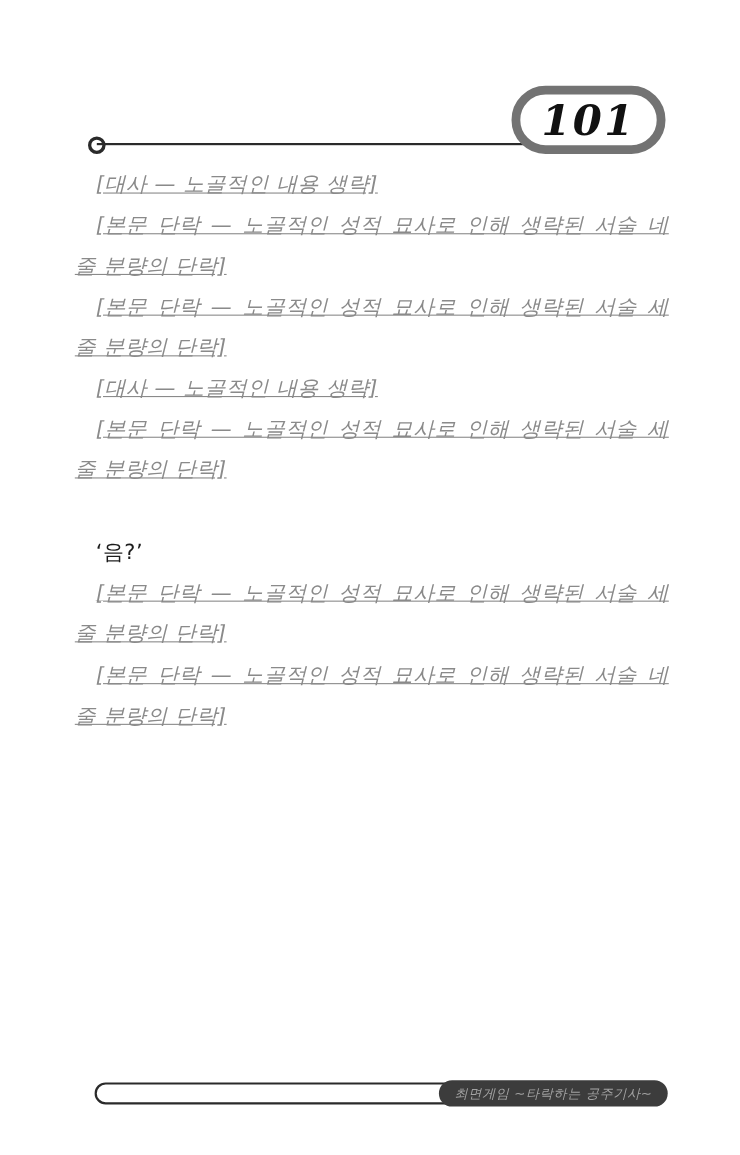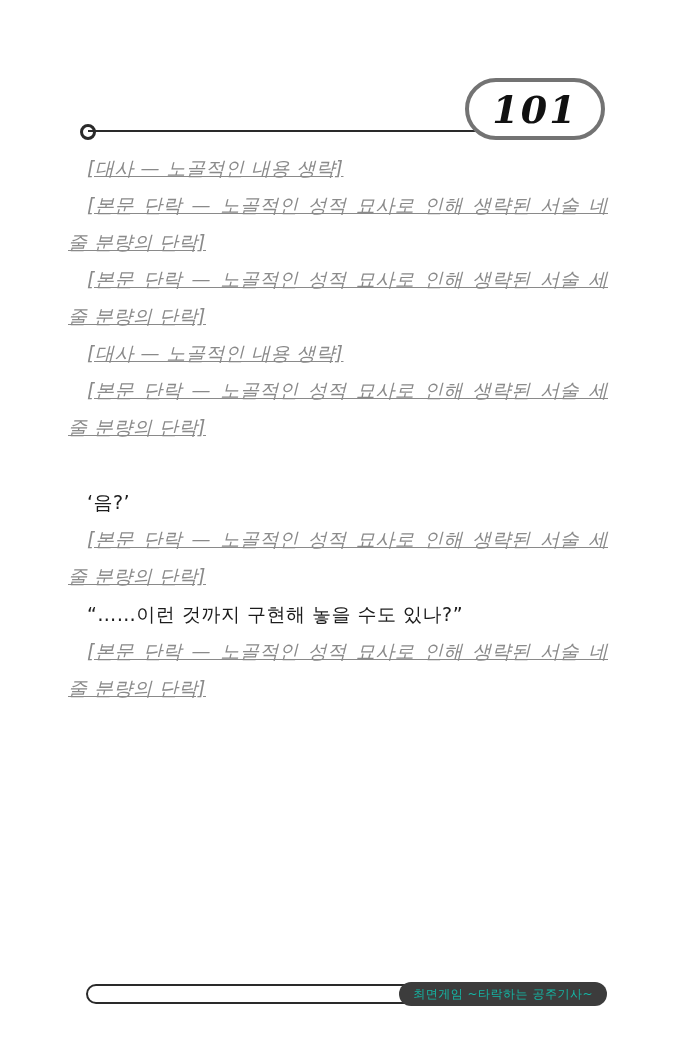--- a/index.html
+++ b/index.html
@@ -48,7 +48,7 @@
     top: 6px;
     width: 140px;
     height: 62px;
-    border: 4px solid #737373;
+    border: 8px solid #737373;
     border-radius: 31px;
     background: #ffffff;
     display: flex;

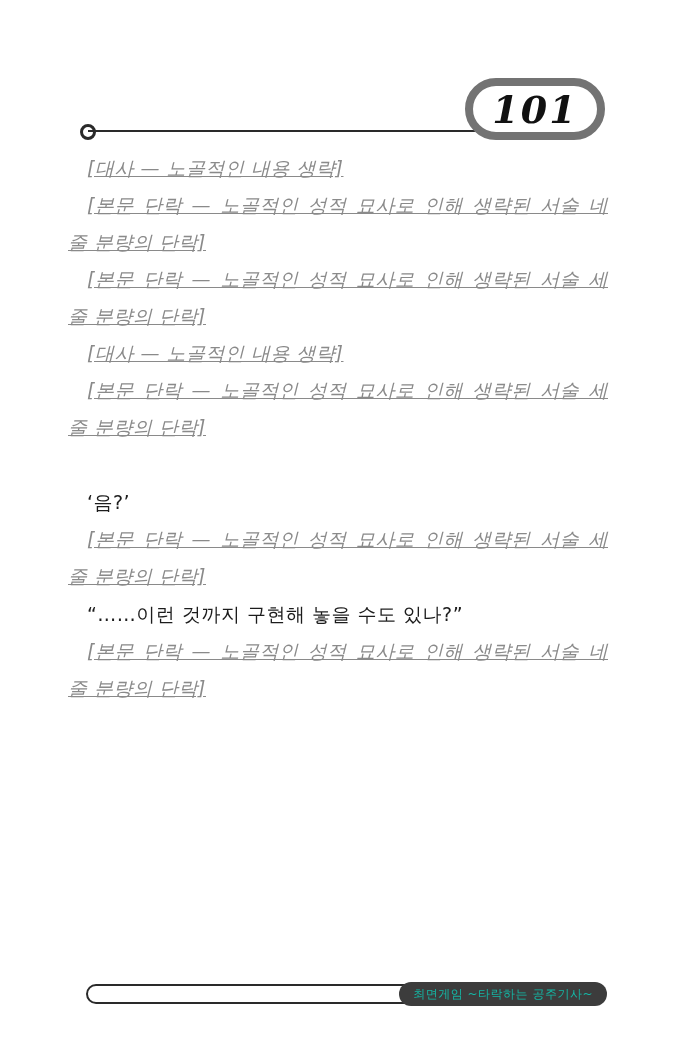--- a/index.html
+++ b/index.html
@@ -150,7 +150,6 @@
     <div class="gap"></div>
     <p class="para indent">‘음?’</p>
     <p class="para indent redacted">[본문 단락 — 노골적인 성적 묘사로 인해 생략된 서술 세 줄 분량의 단락]</p>
-    <p class="para indent">“……이런 것까지 구현해 놓을 수도 있나?”</p>
     <p class="para indent redacted">[본문 단락 — 노골적인 성적 묘사로 인해 생략된 서술 네 줄 분량의 단락]</p>
   </div>
 

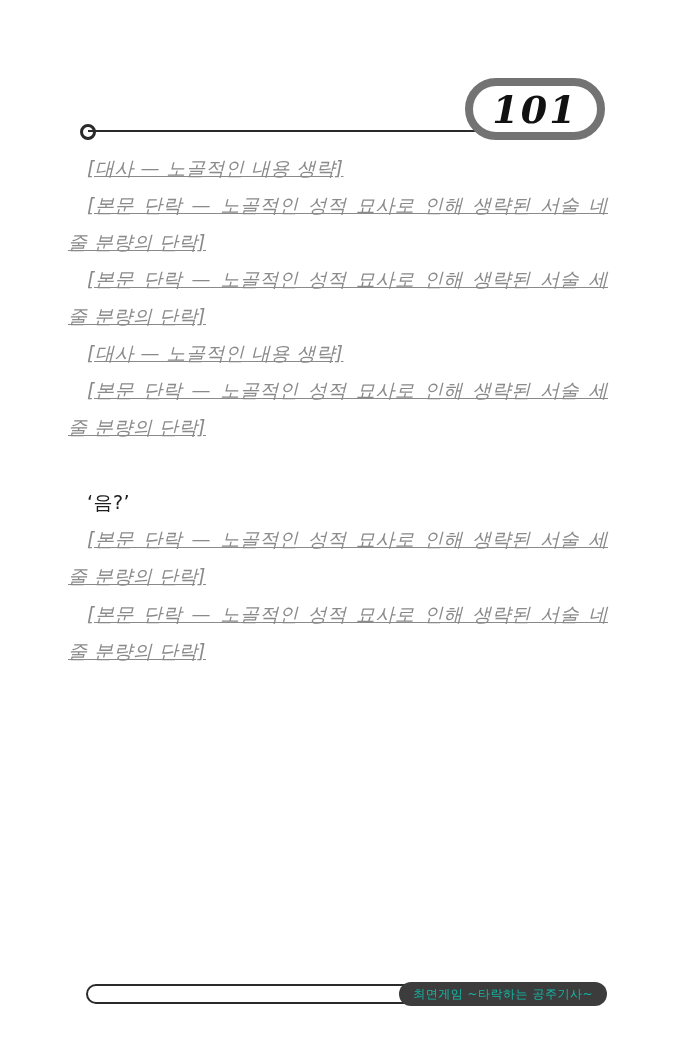--- a/index.html
+++ b/index.html
@@ -124,10 +124,11 @@
     box-sizing: border-box;
   }
   .footer-pill-dark .series-title {
-    color: #14b8a6;
+    color: #a3a3a3;
     font-size: 12px;
     letter-spacing: 0.5px;
     white-space: nowrap;
+    font-style: italic;
   }
 </style>
 </head>

